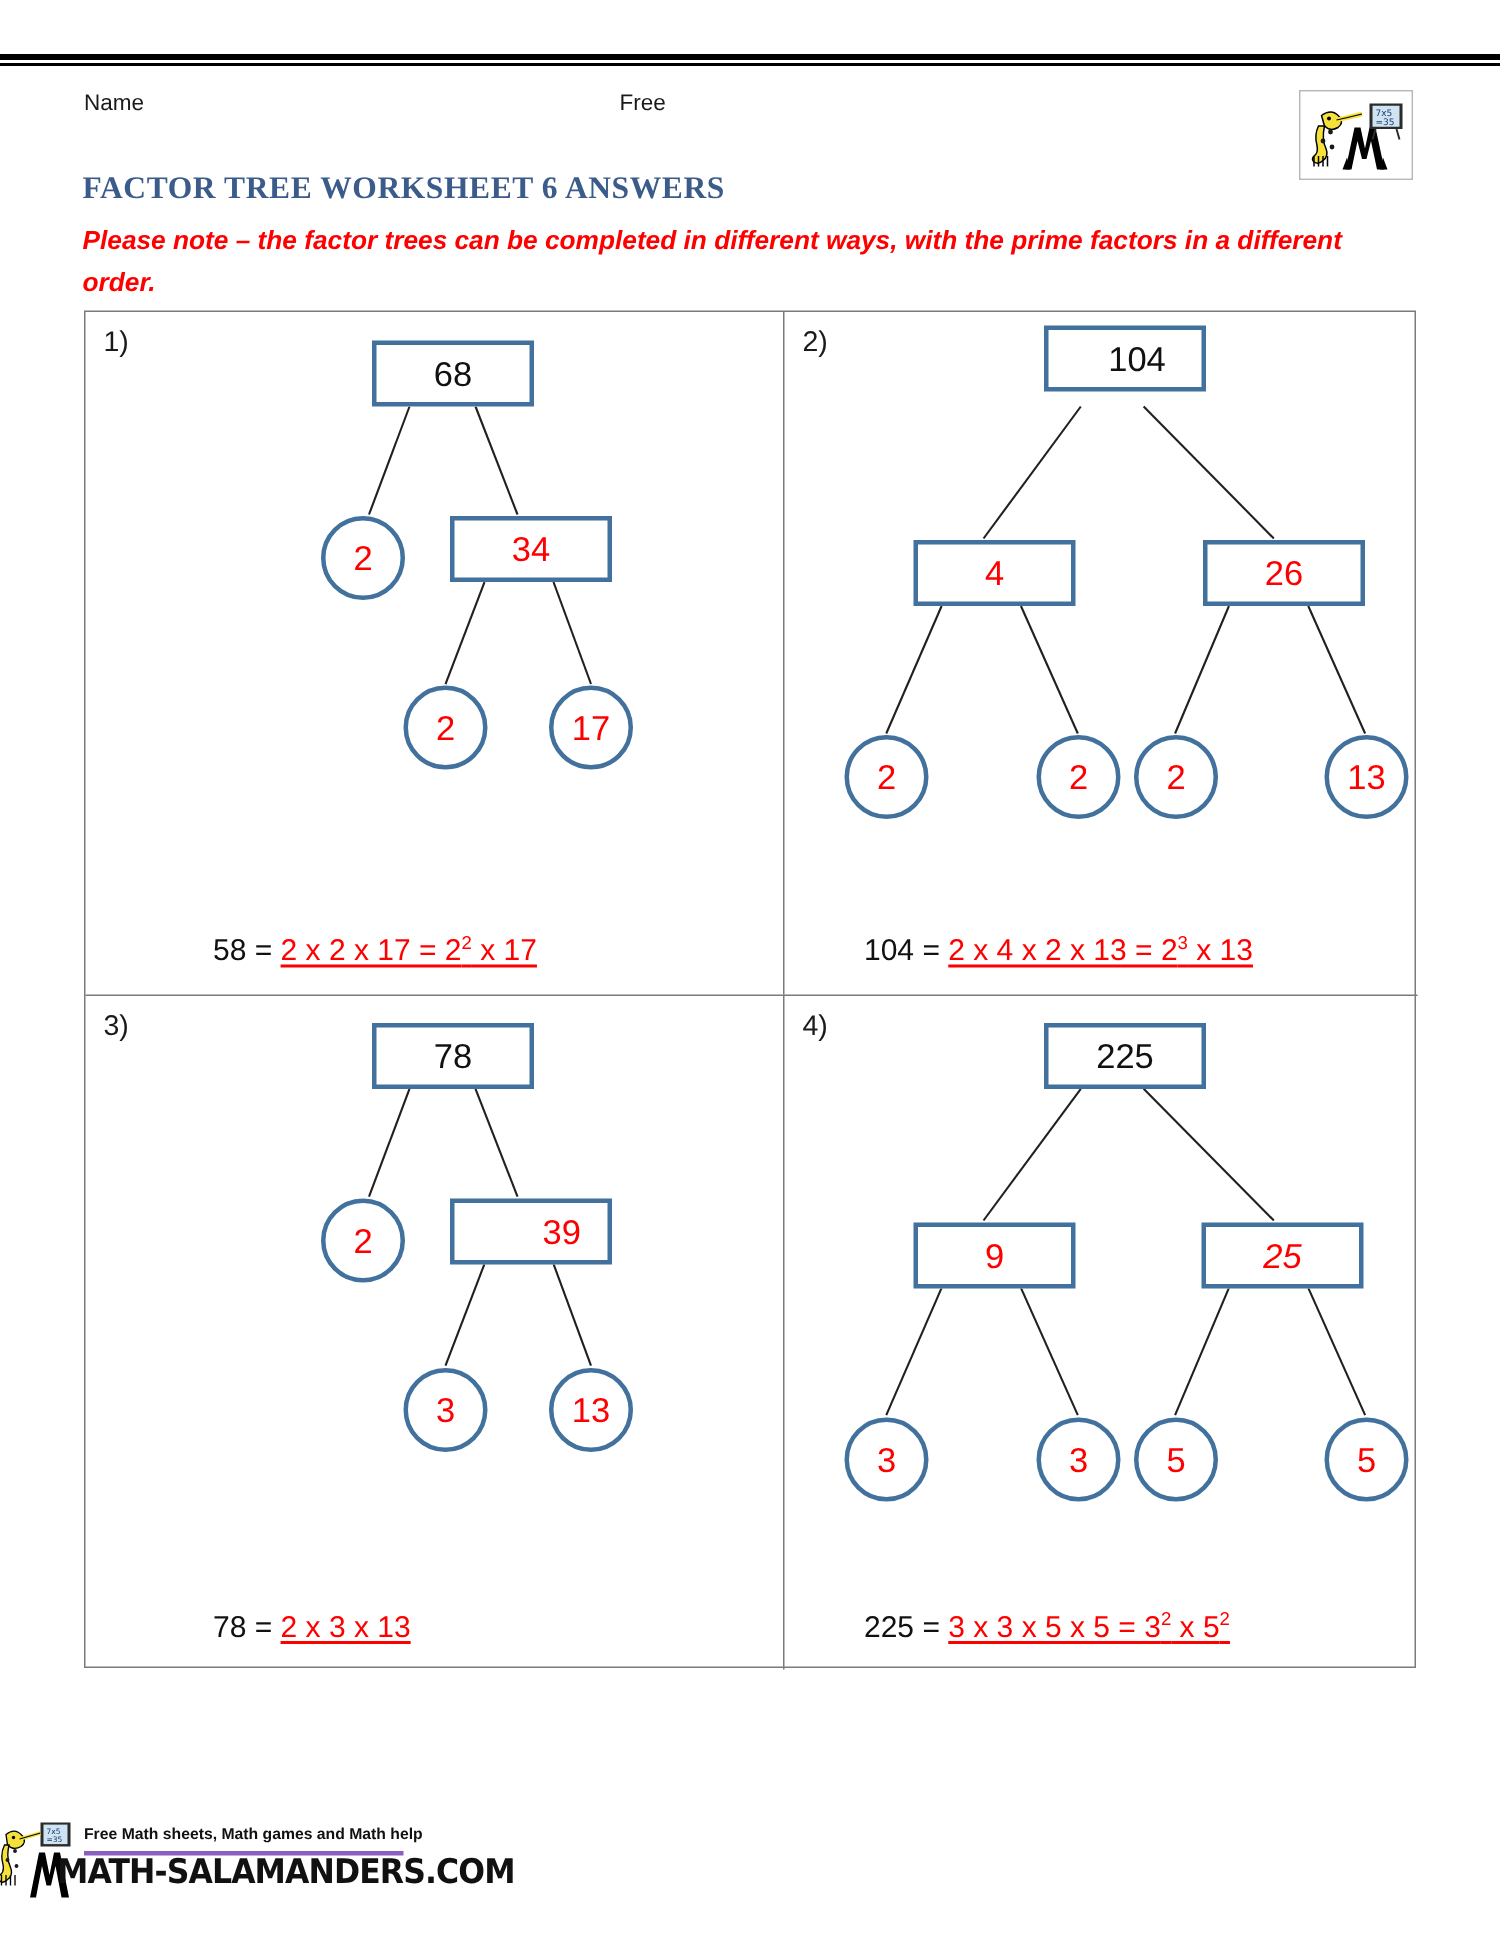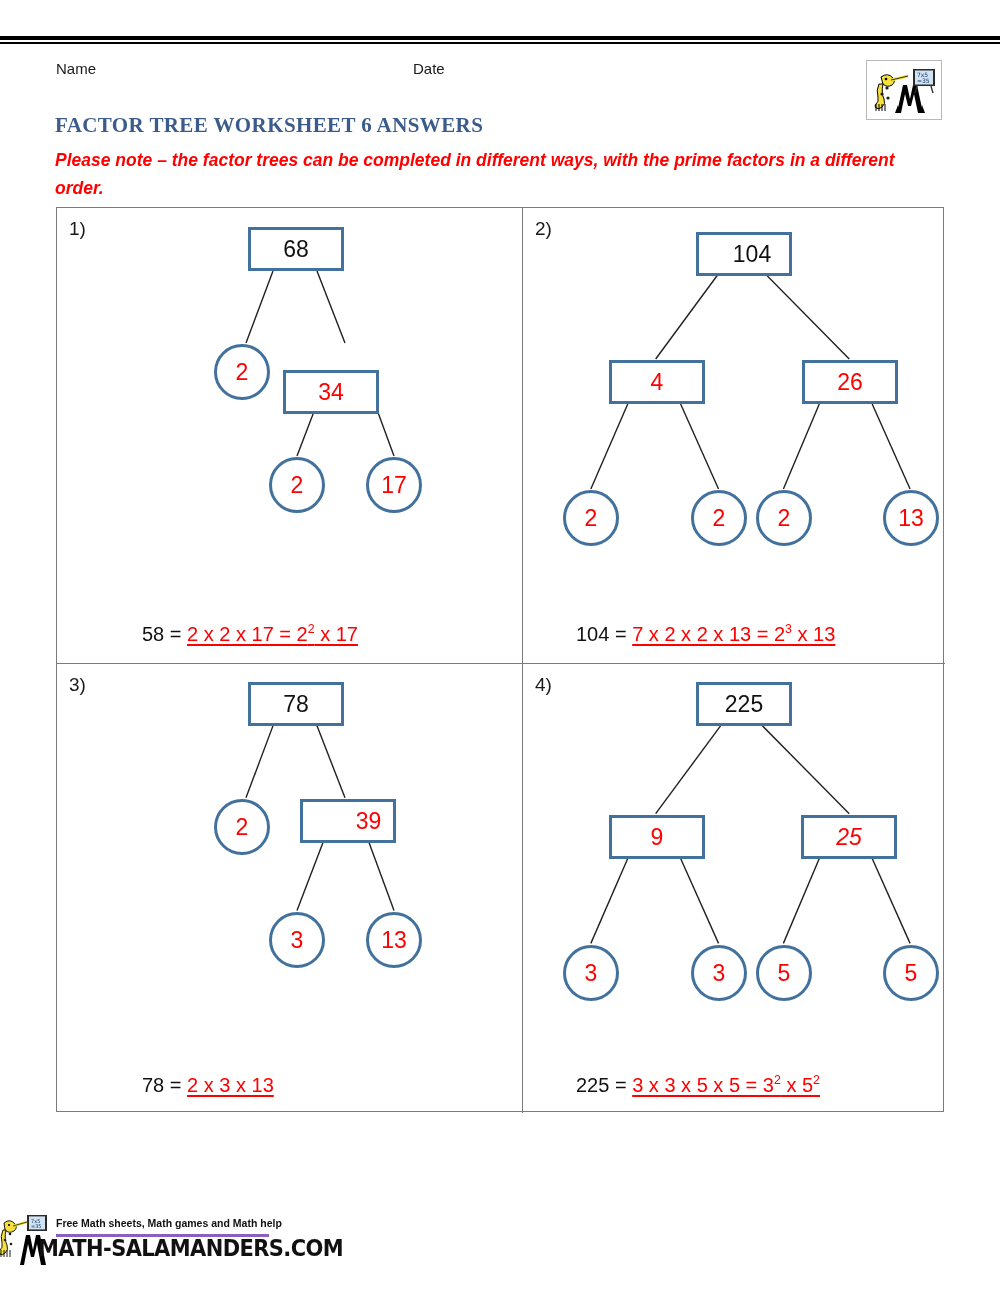--- a/index.html
+++ b/index.html
@@ -206,7 +206,7 @@
 <div id="top-rule-thin"></div>
 
 <div id="name-label">Name</div>
-<div id="date-label">Date</div>
+<div id="date-label">Free</div>
 <h1 id="page-title">FACTOR TREE WORKSHEET 6 ANSWERS</h1>
 <div id="note">Please note – the factor trees can be completed in different ways, with the prime factors in a different order.</div>
 

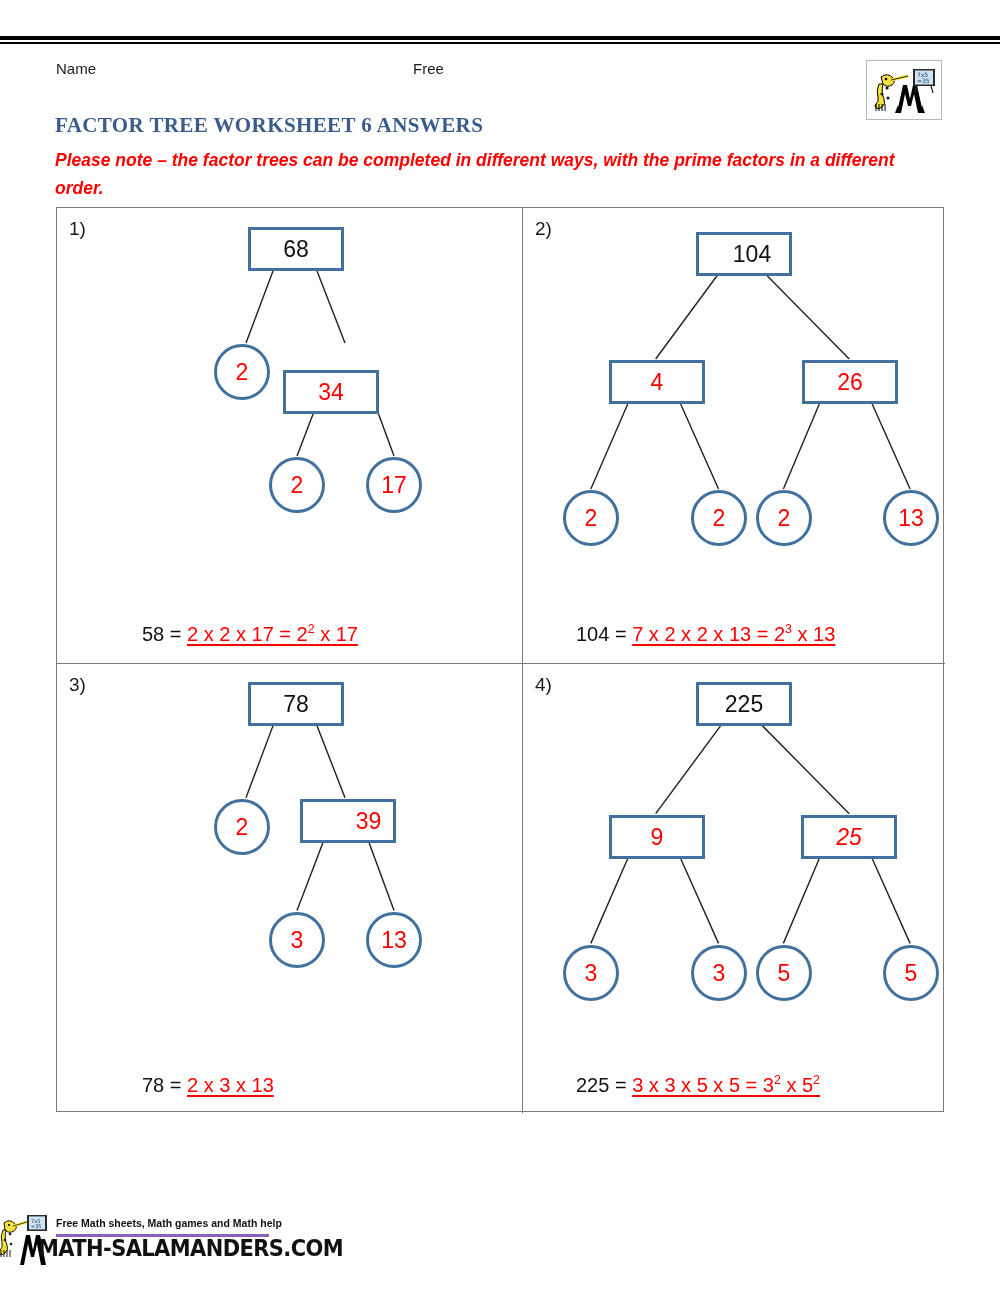--- a/index.html
+++ b/index.html
@@ -126,7 +126,7 @@
     line-height: 1;
   }
   .node.box {
-    width: 96px; height: 44px; text-align: right;
+    width: 108px; height: 44px; text-align: right;
   }
   .node.circle {
     width: 56px; height: 56px;

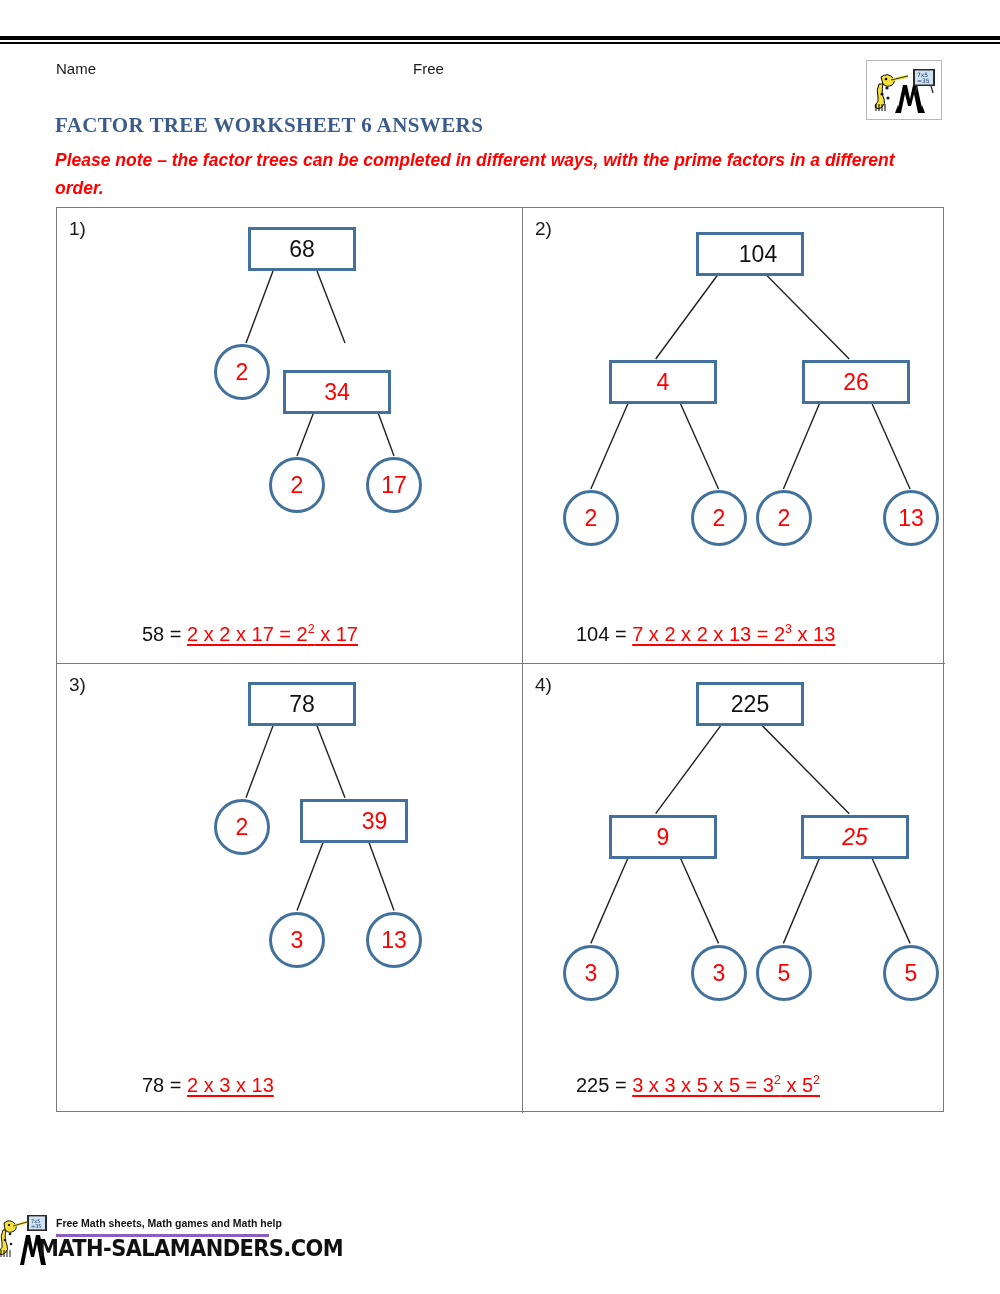--- a/index.html
+++ b/index.html
@@ -281,7 +281,7 @@
       <line class="connector" x1="350" y1="196" x2="388" y2="281"></line>
     </svg>
 
-    <div class="node box root" style="left:173px; top:24px;padding-left:16px;">104</div>
+    <div class="node box root" style="left:173px; top:9px;padding-left:16px;">104</div>
     <div class="node box answerval" style="left:86px; top:152px;">4</div>
     <div class="node box answerval" style="left:279px; top:152px;">26</div>
     <div class="node circle answerval" style="left:40px; top:282px;">2</div>

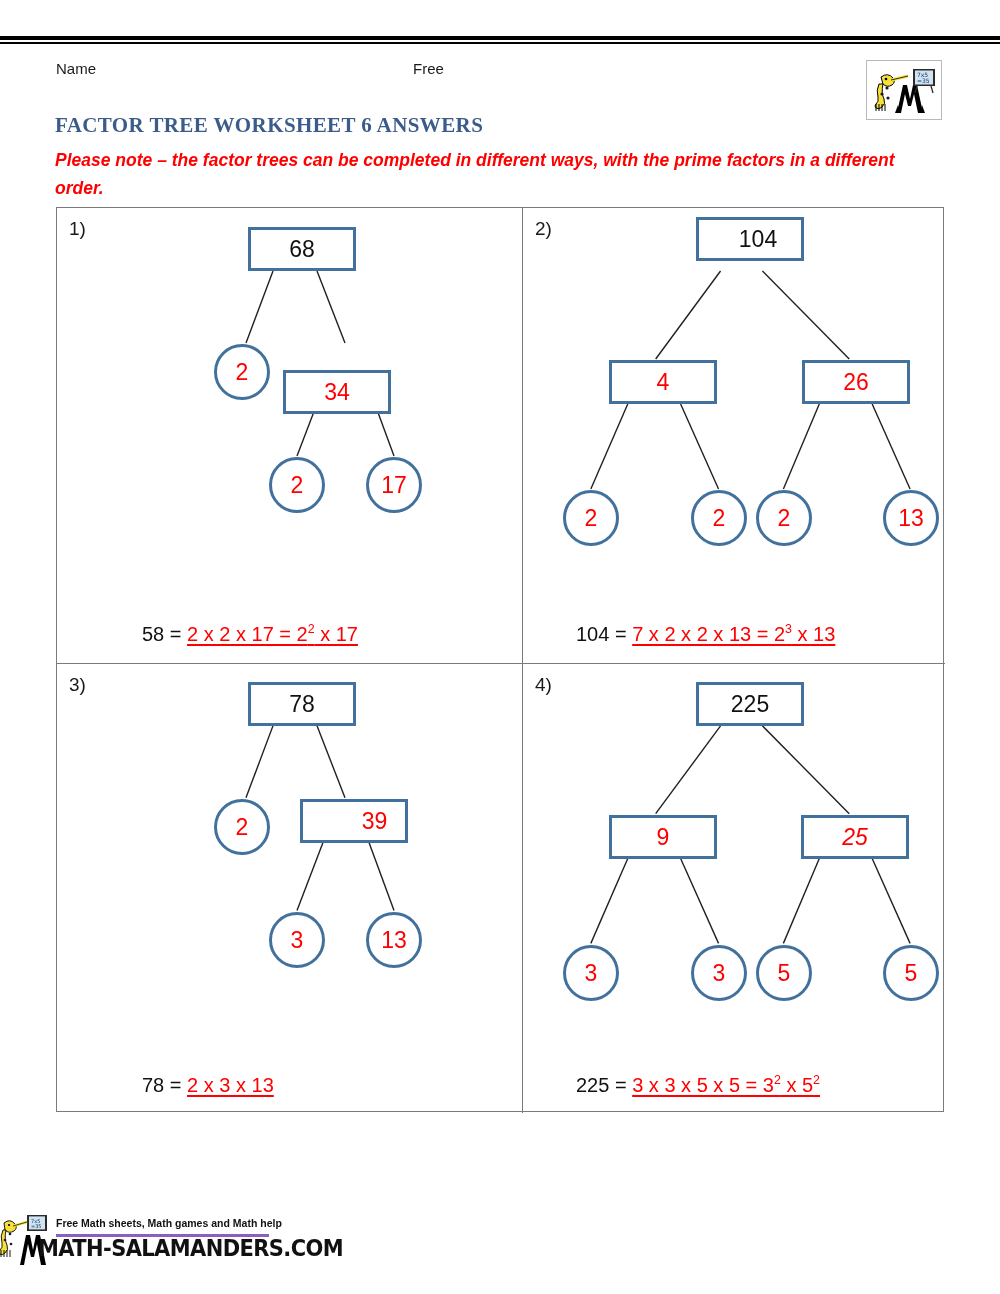--- a/index.html
+++ b/index.html
@@ -260,7 +260,7 @@
 
     <div class="node box root" style="left:191px; top:19px;">68</div>
     <div class="node circle answerval" style="left:157px; top:136px;">2</div>
-    <div class="node box answerval" style="left:226px; top:136px;margin-top:26px;">34</div>
+    <div class="node box answerval" style="left:243px; top:136px;">34</div>
     <div class="node circle answerval" style="left:212px; top:249px;">2</div>
     <div class="node circle answerval" style="left:309px; top:249px;">17</div>
 

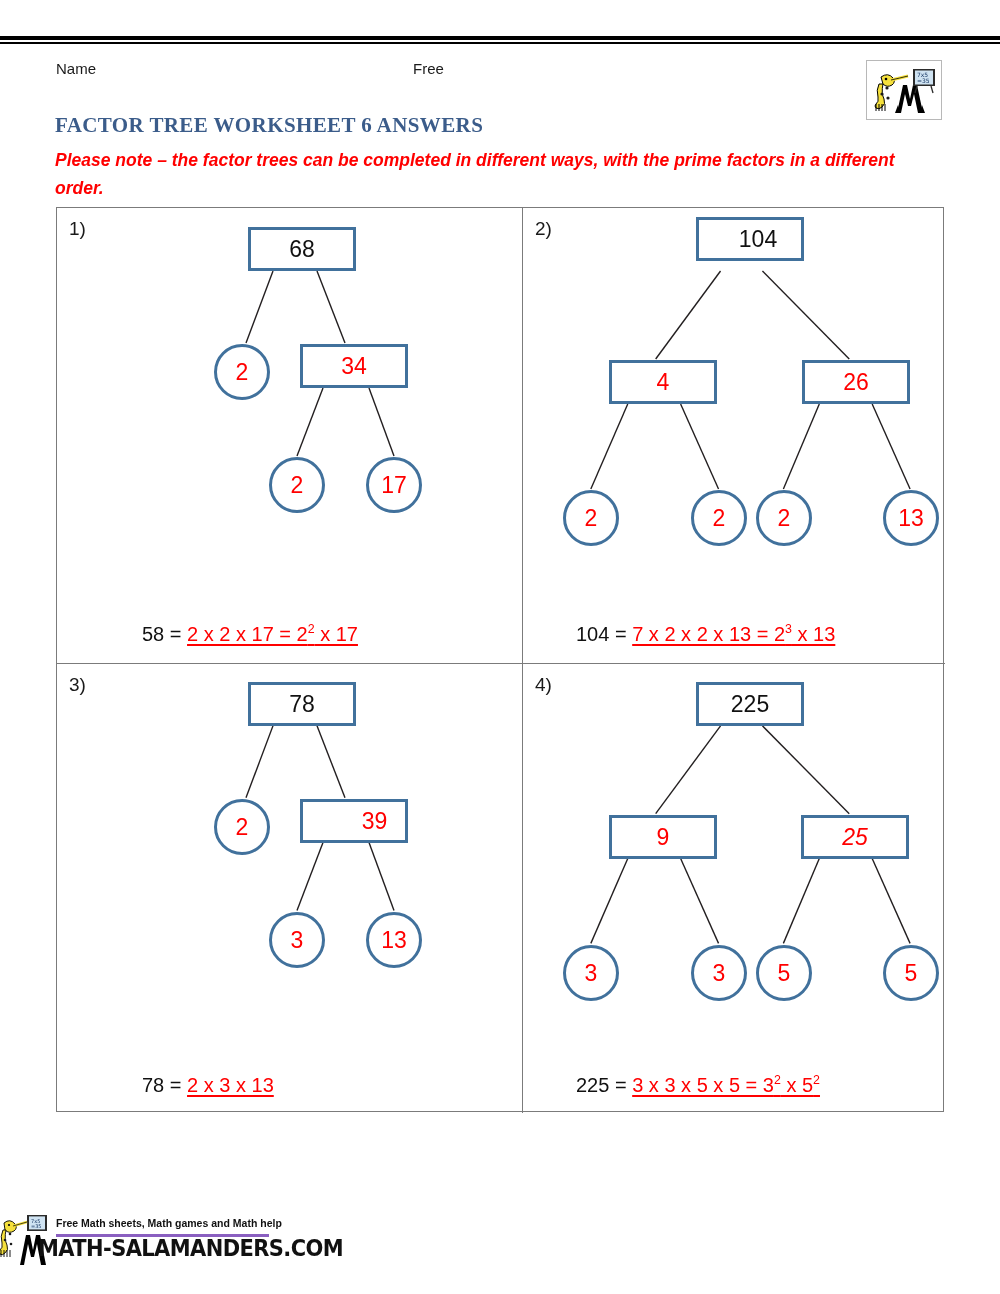--- a/index.html
+++ b/index.html
@@ -290,7 +290,7 @@
     <div class="node circle answerval" style="left:360px; top:282px;">13</div>
 
     <div class="answer-line" style="left:53px; top:415px;">
-      <span>104 = </span><span class="ans"><span>7 x 2 x 2 x 13 = 2</span><sup>3</sup><span> x 13</span></span>
+      <span>104 = </span><span class="ans"><span>2 x 4 x 2 x 13 = 2</span><sup>3</sup><span> x 13</span></span>
     </div>
   </div>
 

